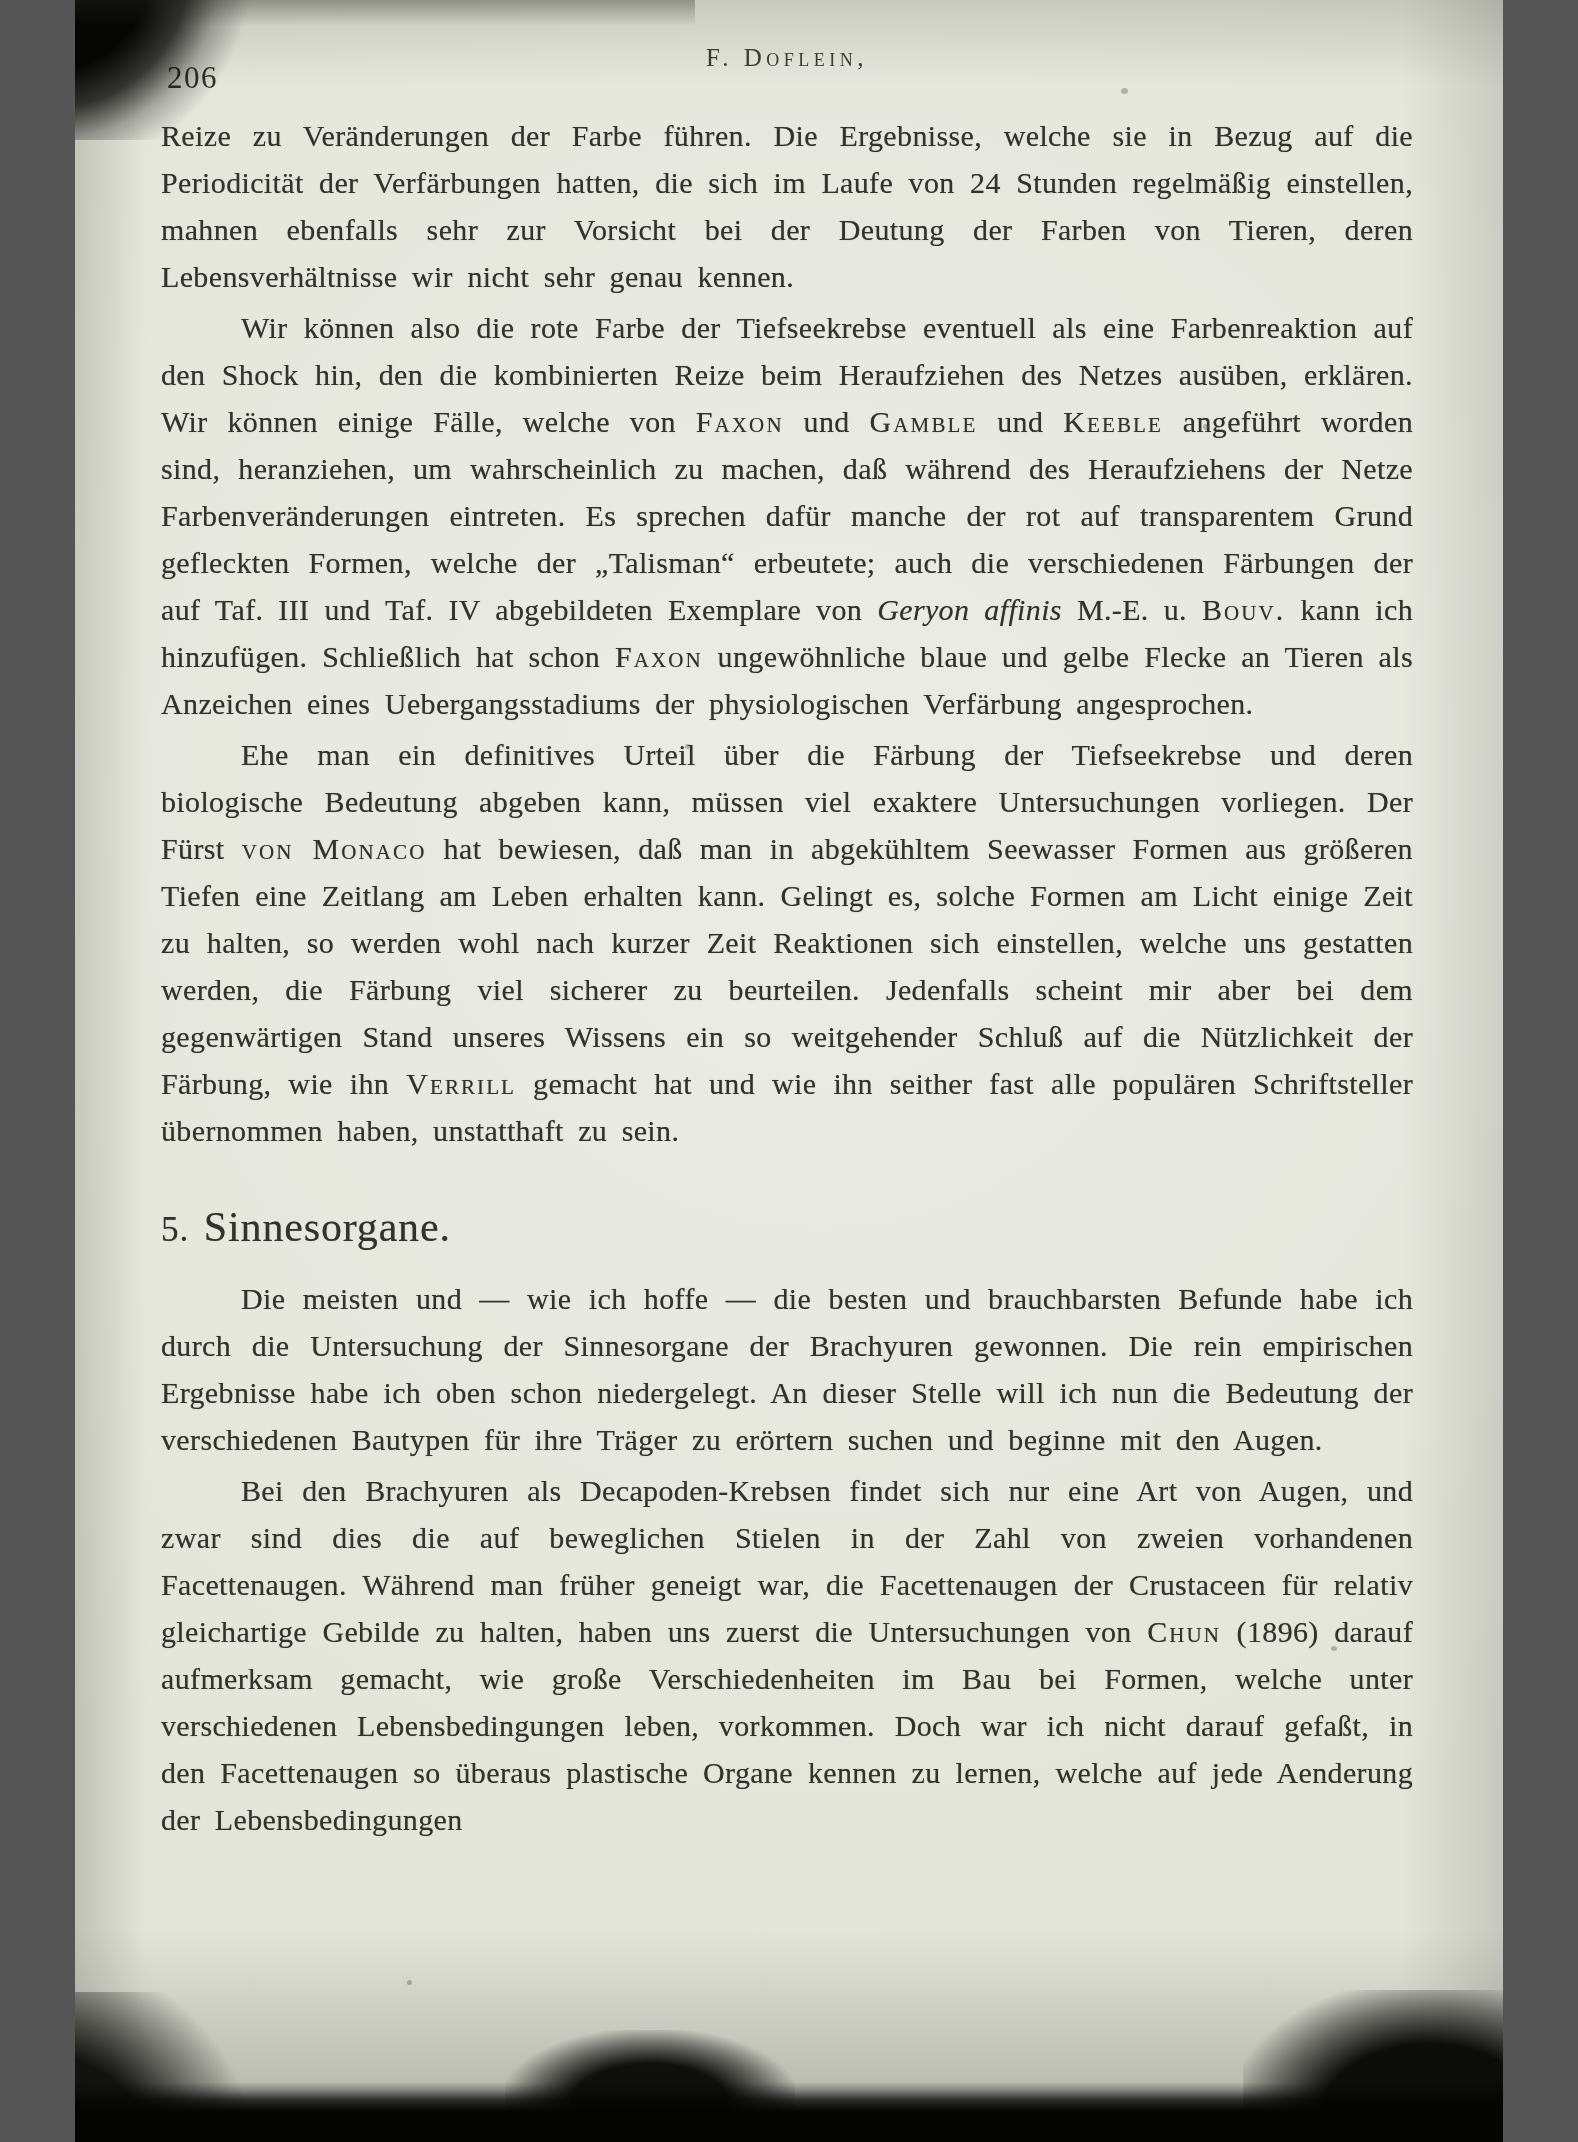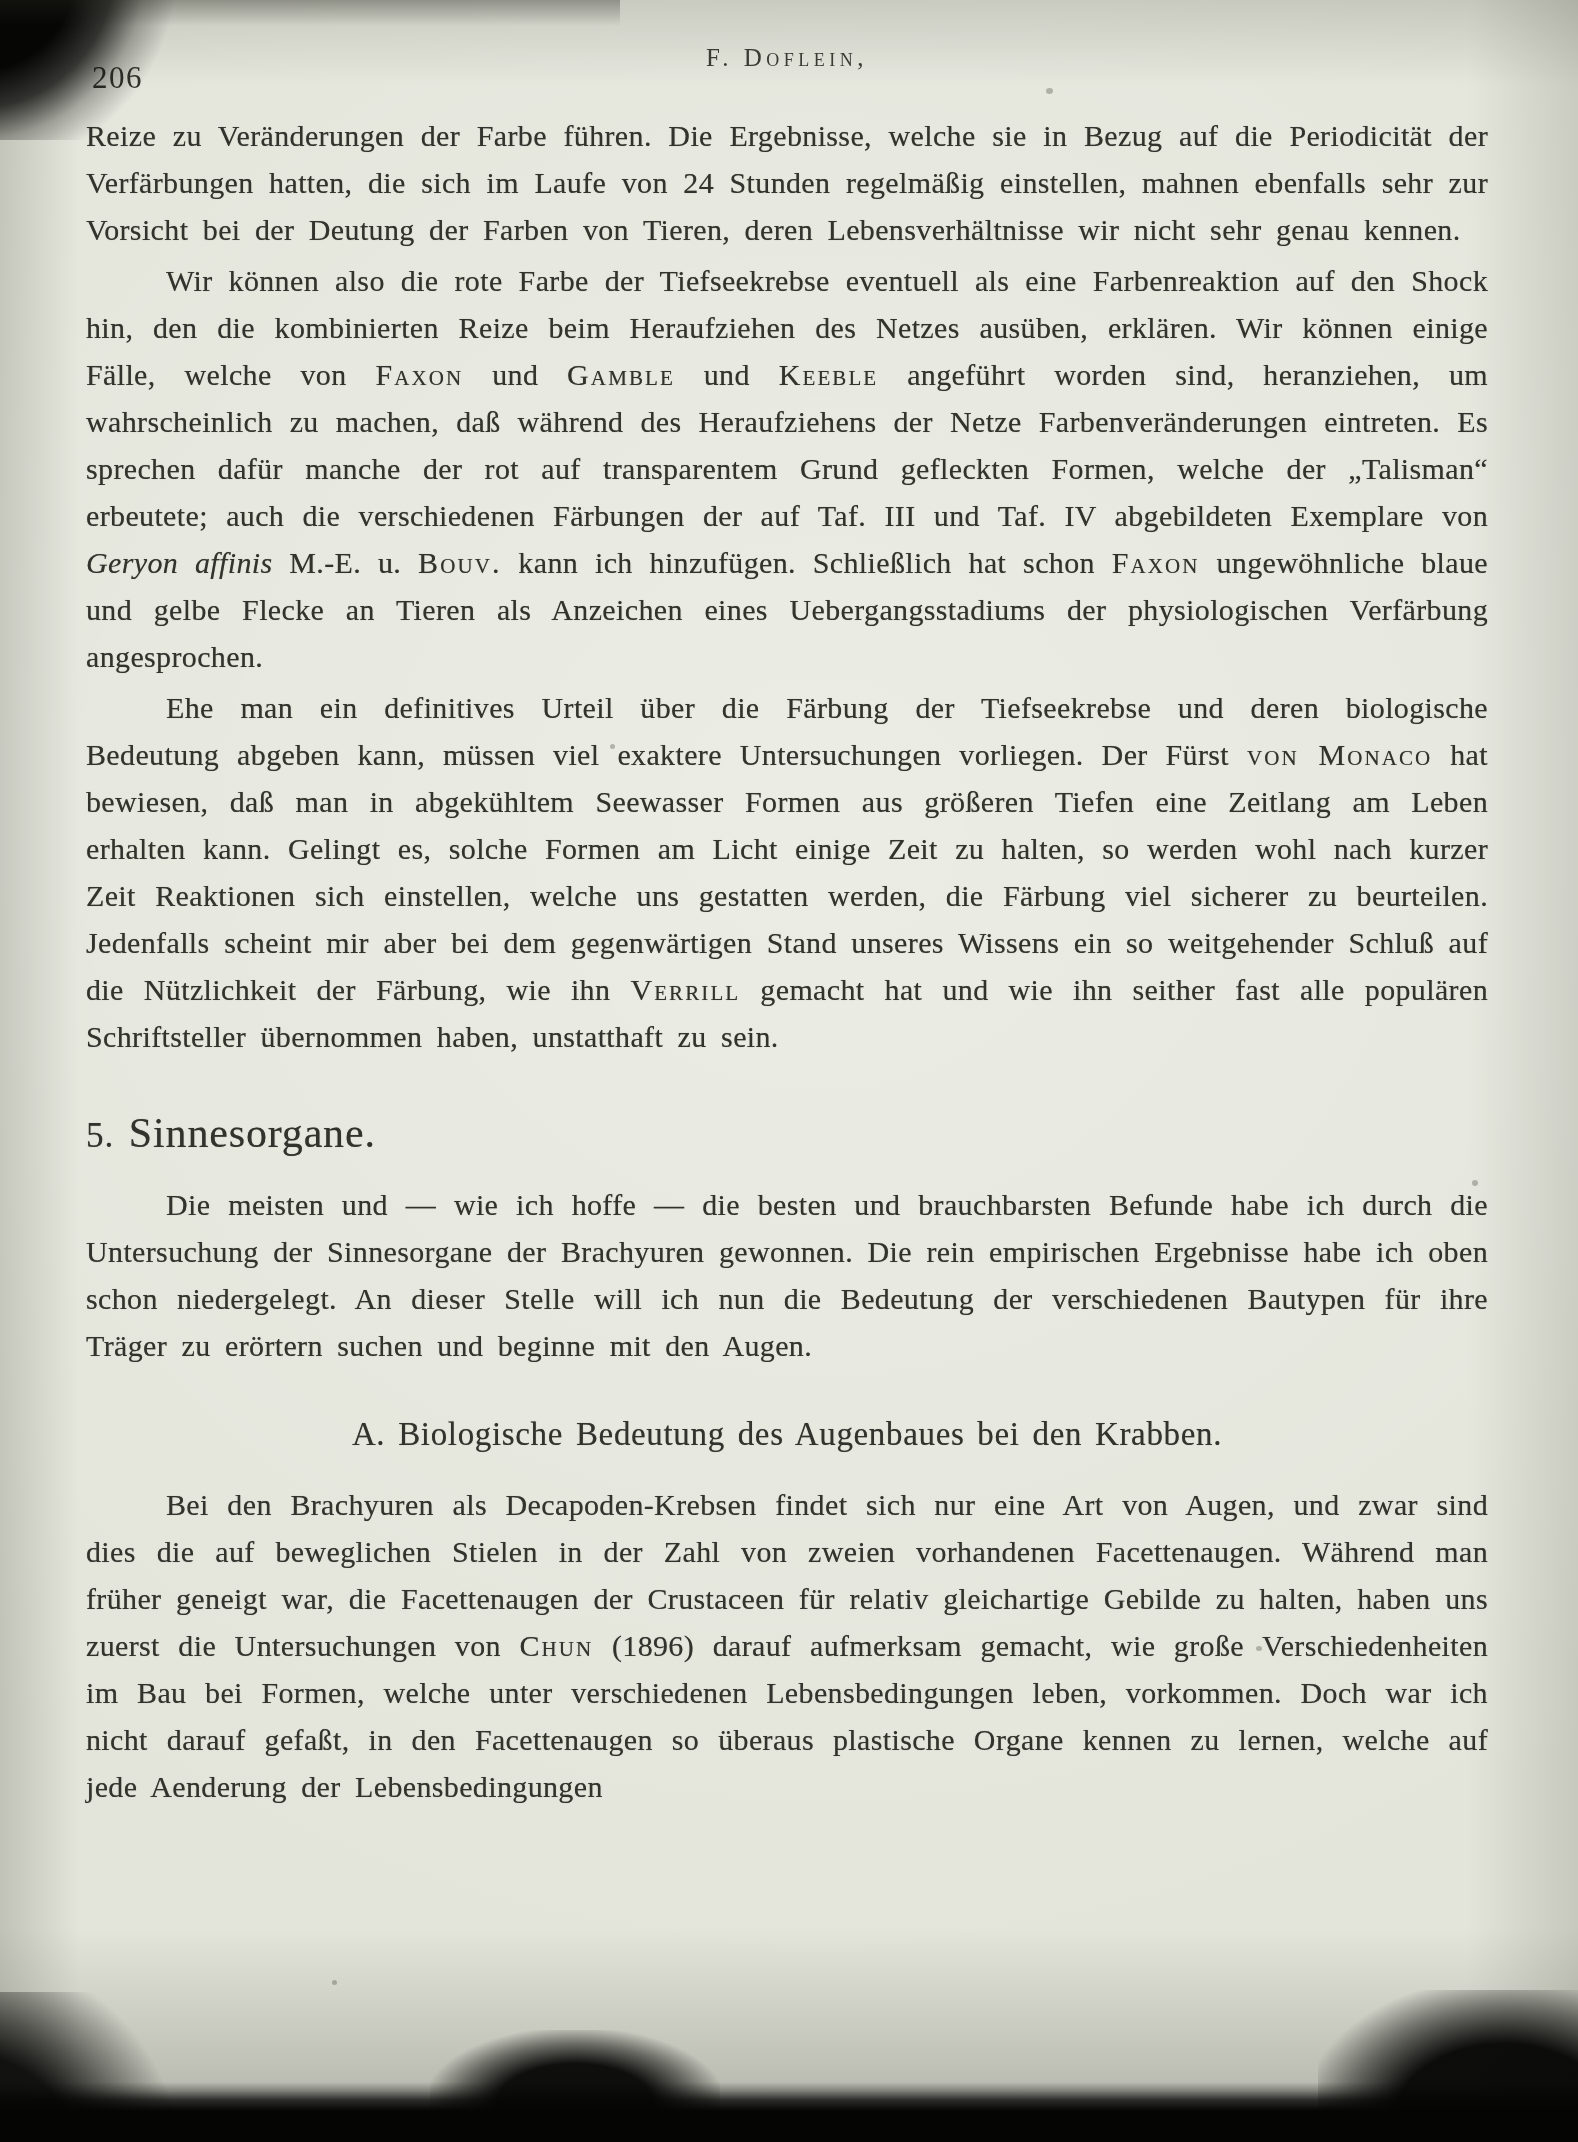--- a/index.html
+++ b/index.html
@@ -5,7 +5,7 @@
   html,body { margin:0; padding:0; background:#555; }
   .page {
     position:relative;
-    width:1578px; height:2142px;
+    width:1428px; height:2142px;
     margin:0 auto;
     overflow:hidden;
     background:

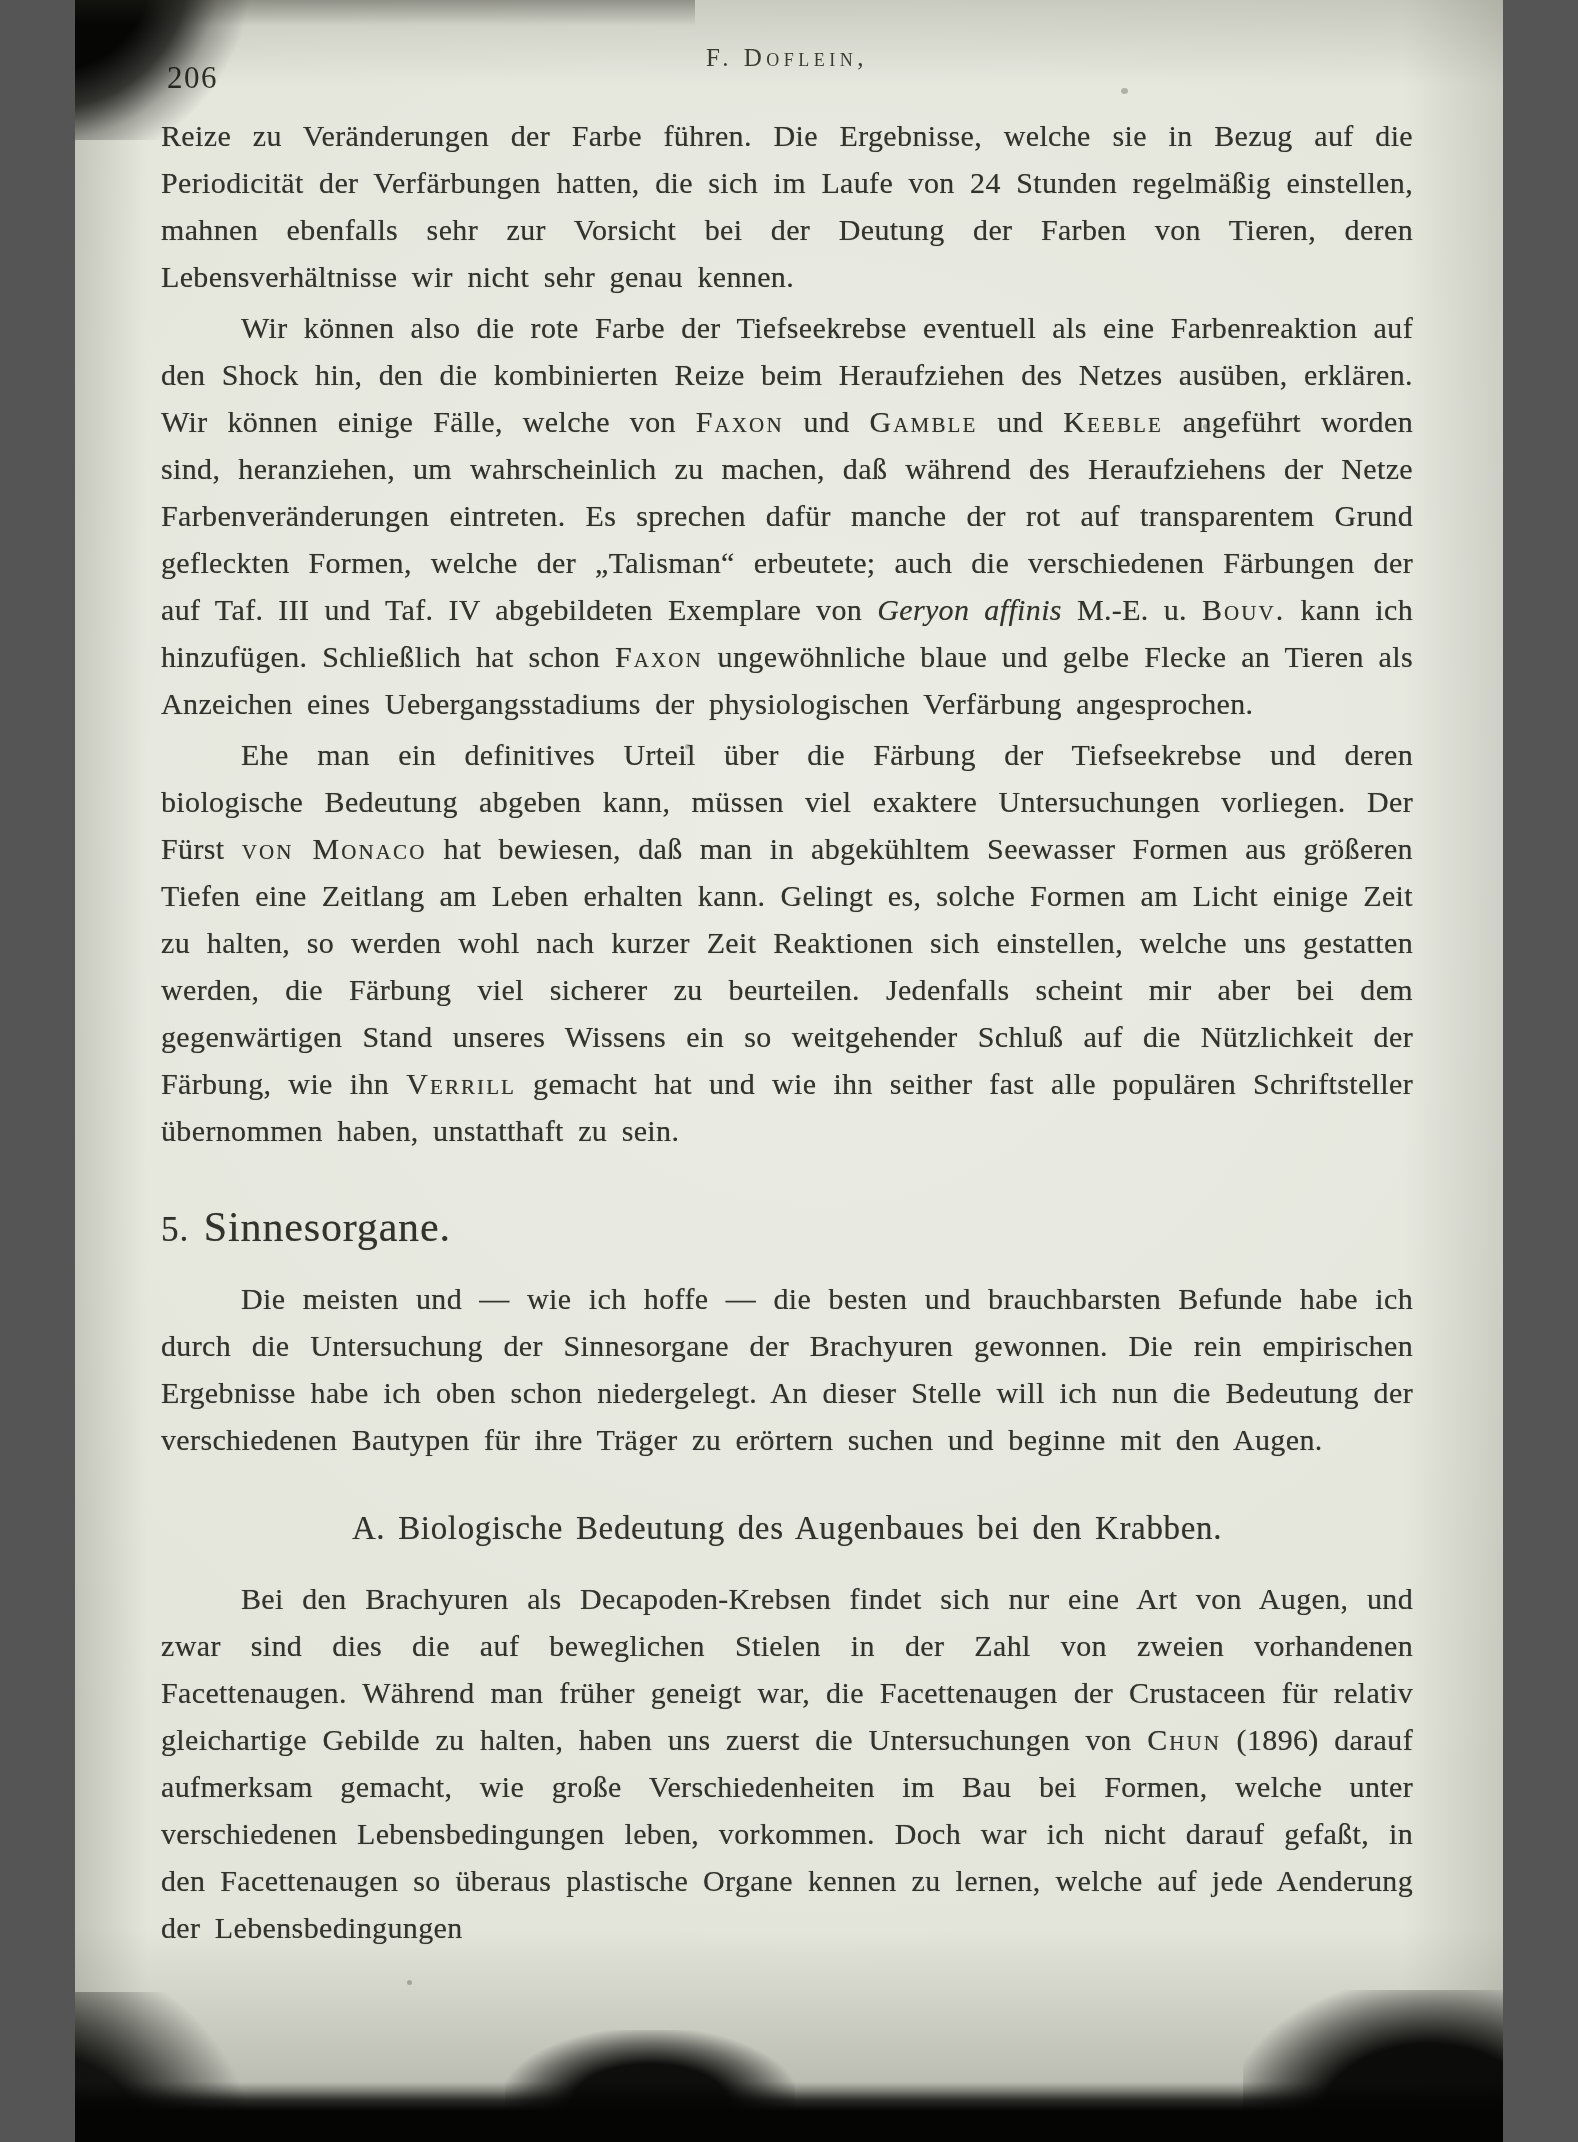--- a/index.html
+++ b/index.html
@@ -116,7 +116,6 @@
         <p class="block p indent"><span>Ehe man ein definitives Urteil über die Färbung der Tiefseekrebse und deren biologische Bedeutung abgeben kann, müssen viel exaktere Untersuchungen vorliegen.  Der Fürst </span><span class="sc">von Monaco</span><span> hat bewiesen, daß man in abgekühltem Seewasser Formen aus größeren Tiefen eine Zeitlang am Leben erhalten kann.  Gelingt es, solche Formen am Licht einige Zeit zu halten, so werden wohl nach kurzer Zeit Reaktionen sich einstellen, welche uns gestatten werden, die Färbung viel sicherer zu beurteilen.  Jedenfalls scheint mir aber bei dem gegenwärtigen Stand unseres Wissens ein so weitgehender Schluß auf die Nützlichkeit der Färbung, wie ihn </span><span class="sc">Verrill</span><span> gemacht hat und wie ihn seither fast alle populären Schriftsteller übernommen haben, unstatthaft zu sein.</span></p>
         <div class="block h1"><span class="hnum">5. </span><span>Sinnesorgane.</span></div>
         <p class="block p indent"><span>Die meisten und — wie ich hoffe — die besten und brauchbarsten Befunde habe ich durch die Untersuchung der Sinnesorgane der Brachyuren gewonnen.  Die rein empirischen Ergebnisse habe ich oben schon niedergelegt.  An dieser Stelle will ich nun die Bedeutung der verschiedenen Bautypen für ihre Träger zu erörtern suchen und beginne mit den Augen.</span></p>
-        <div class="block h2"><span>A. Biologische Bedeutung des Augenbaues bei den Krabben.</span></div>
         <p class="block p indent"><span>Bei den Brachyuren als Decapoden-Krebsen findet sich nur eine Art von Augen, und zwar sind dies die auf beweglichen Stielen in der Zahl von zweien vorhandenen Facettenaugen. Während man früher geneigt war, die Facettenaugen der Crustaceen für relativ gleichartige Gebilde zu halten, haben uns zuerst die Untersuchungen von </span><span class="sc">Chun</span><span> (1896) darauf aufmerksam gemacht, wie große Verschiedenheiten im Bau bei Formen, welche unter verschiedenen Lebensbedingungen leben, vorkommen.  Doch war ich nicht darauf gefaßt, in den Facettenaugen so überaus plastische Organe kennen zu lernen, welche auf jede Aenderung der Lebensbedingungen</span></p>
       </div>
   </div>

